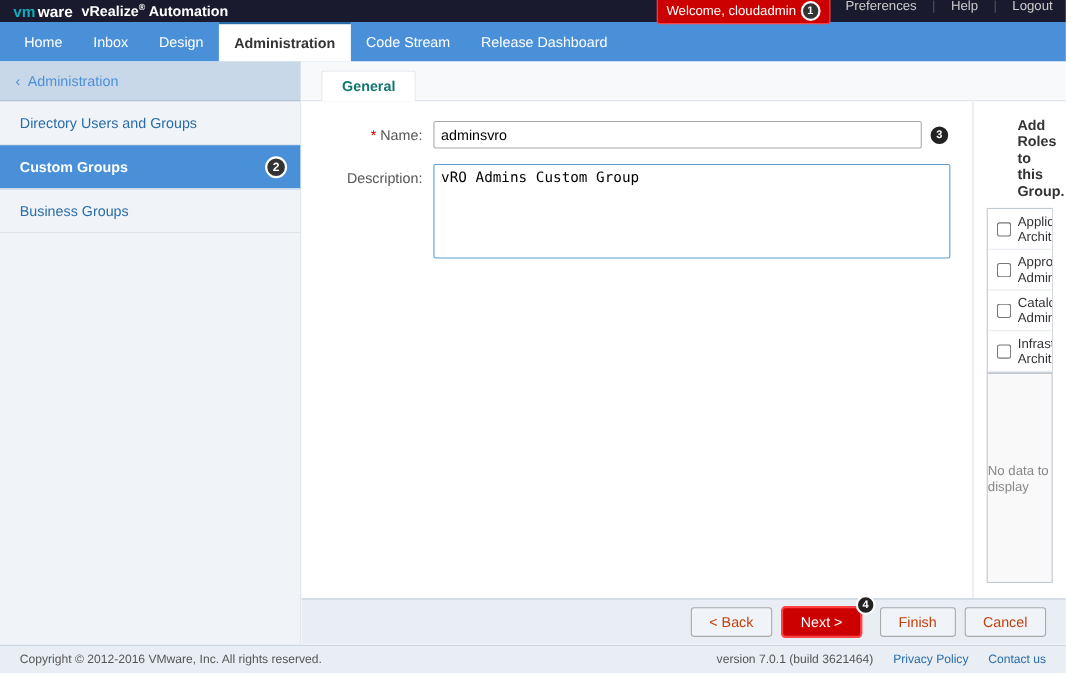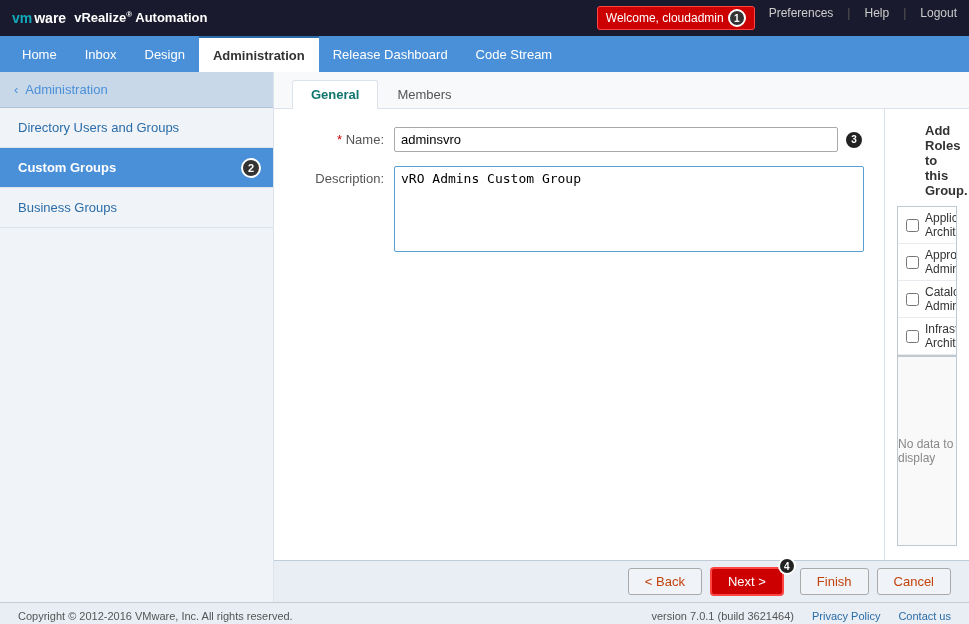--- a/index.html
+++ b/index.html
@@ -6,7 +6,7 @@
     body { font-family: Arial, Helvetica, sans-serif; font-size: 12px; background: #fff; width: 969px; height: 624px; overflow: hidden; }
 
     
-    .top-bar { background: #1a1a2e; height: 36px; display: flex; align-items: center; justify-content: space-between; padding: 0 12px; }
+    .top-bar { background: #1a1a2e; height: 20px; display: flex; align-items: center; justify-content: space-between; padding: 0 12px; }
     .vmware-logo { color: #fff; font-size: 13px; font-weight: bold; display: flex; align-items: center; gap: 2px; }
     .top-bar-right { display: flex; align-items: flex-start; gap: 14px; color: #ccc; font-size: 12px; }
     .top-bar-right a { color: #ccc; text-decoration: none; cursor: pointer; }

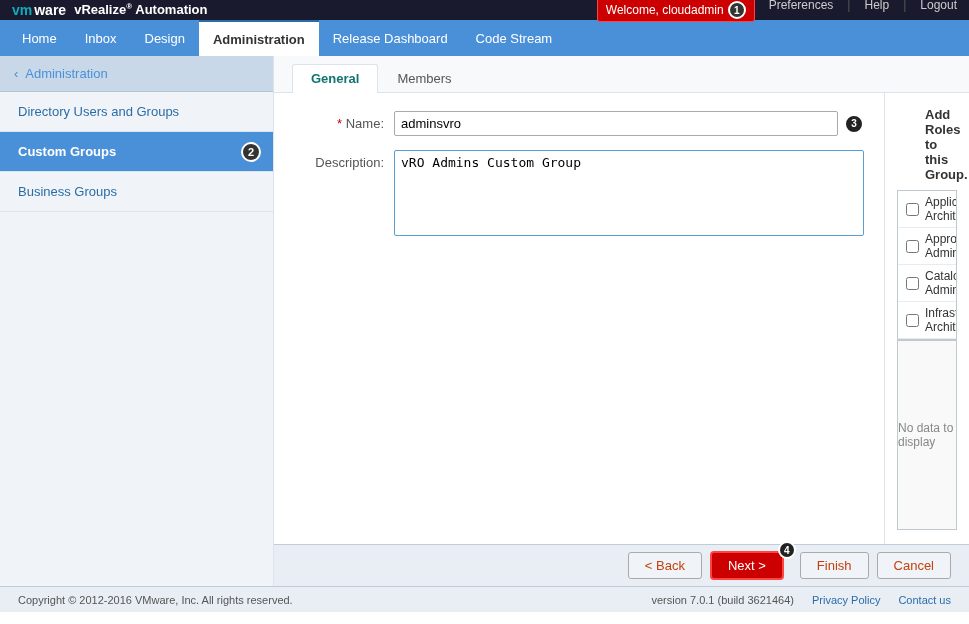--- a/index.html
+++ b/index.html
@@ -96,8 +96,8 @@
   <a>Inbox</a>
   <a>Design</a>
   <a class="active">Administration</a>
+  <a>Code Stream</a>
   <a>Release Dashboard</a>
-  <a>Code Stream</a>
 </nav>
 
 <div class="page-body">

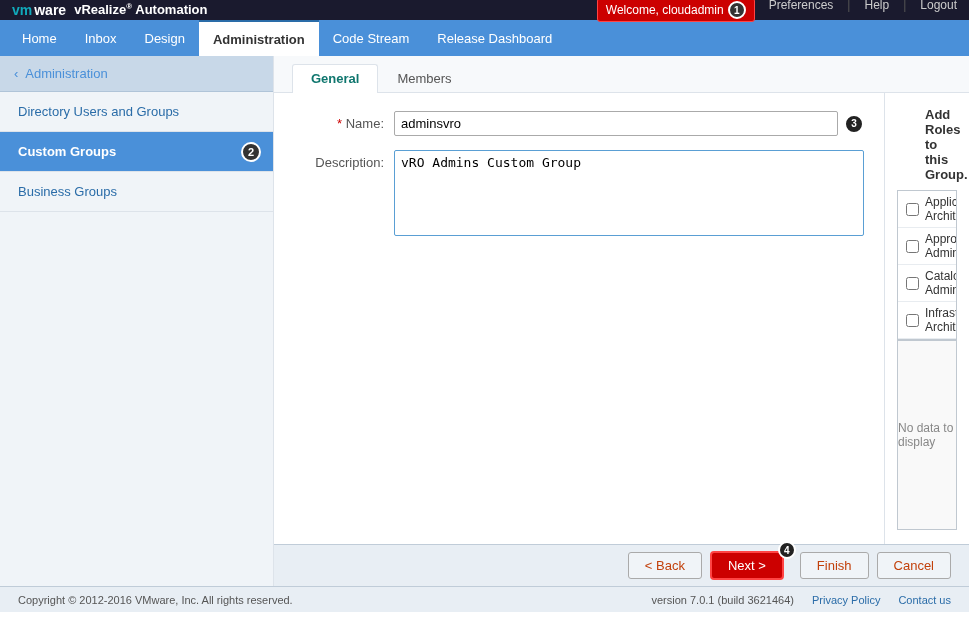--- a/index.html
+++ b/index.html
@@ -122,7 +122,6 @@
 
     <div class="tabs">
       <div class="tab active">General</div>
-      <div class="tab">Members</div>
     </div>
 
     <div class="form-area">

